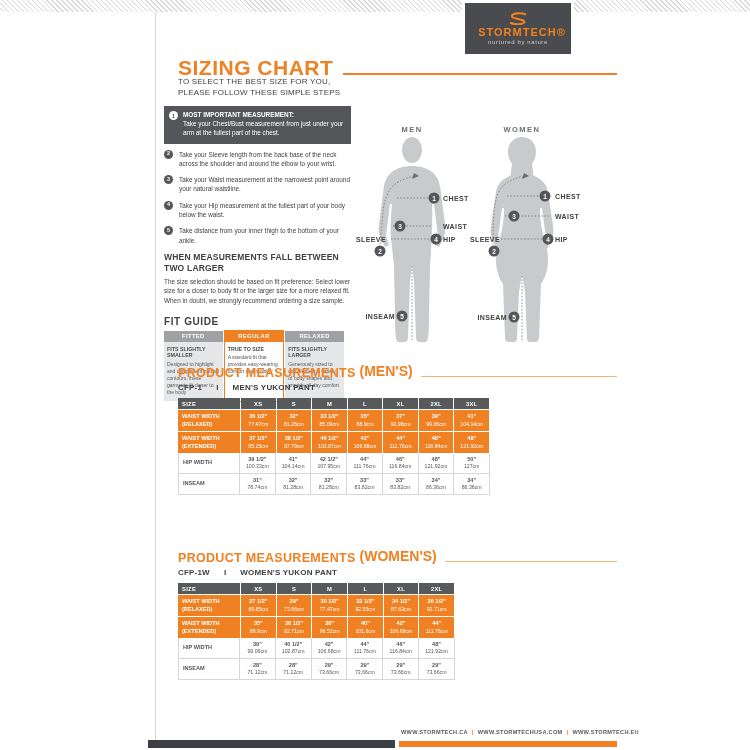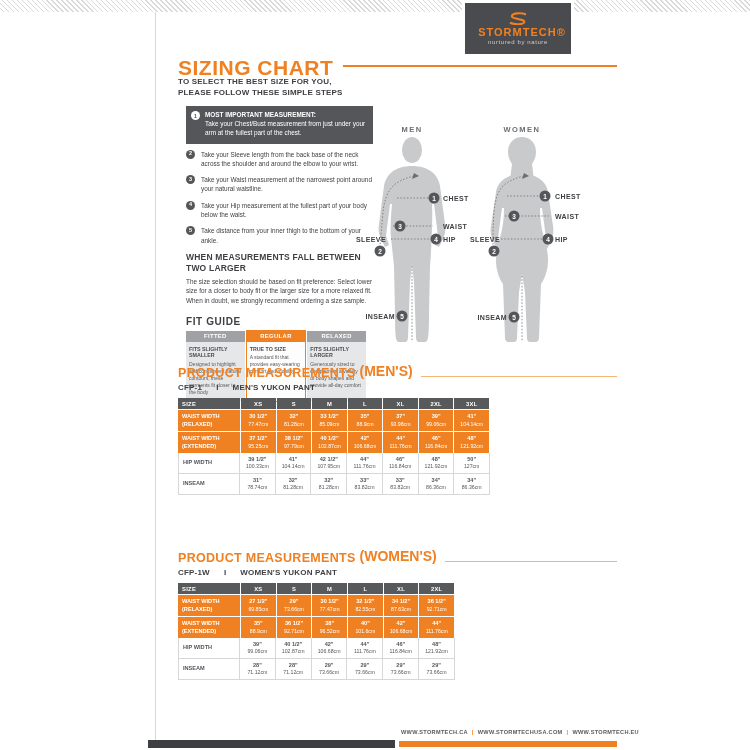--- a/index.html
+++ b/index.html
@@ -17,7 +17,7 @@
   .logo .brand{color:#f08122;font-weight:bold;font-size:11px;letter-spacing:1px;margin-top:1px;margin-left:8px;}
   .logo .tag{color:#cfd0d2;font-size:6px;letter-spacing:.6px;margin-top:1px;}
   
-  .title-row{left:178px;top:57px;width:439px;display:flex;align-items:center;}
+  .title-row{left:178px;top:57px;width:439px;display:flex;align-items:flex-end;}
   .title-row h1{margin:0;font-size:21px;font-weight:bold;color:#f08122;letter-spacing:.5px;line-height:1;}
   .title-rule{flex:1;height:2px;background:#f08122;margin:0 0 3px 10px;}
   .intro{left:178px;top:76px;font-size:8px;font-weight:bold;color:#3e3f42;line-height:1.4;letter-spacing:.2px;}

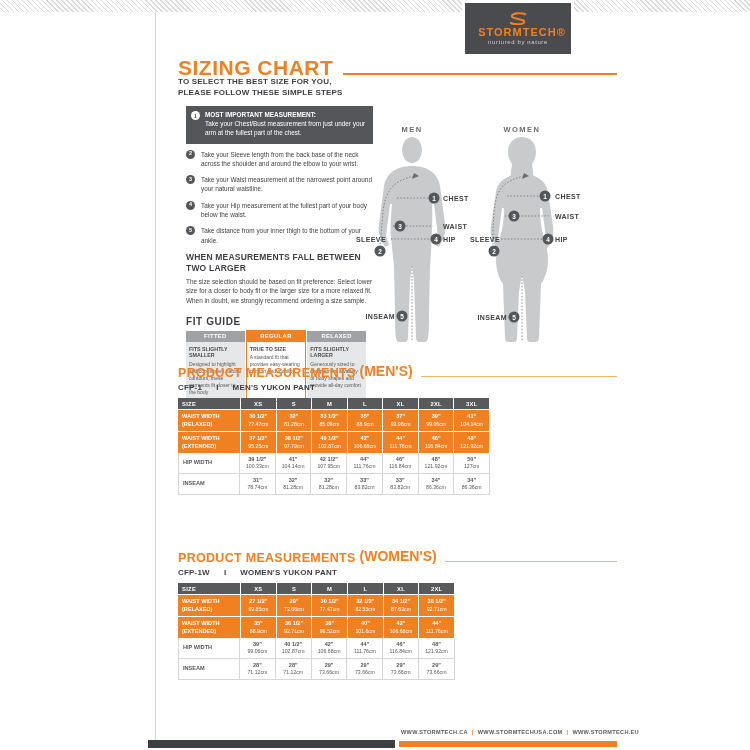--- a/index.html
+++ b/index.html
@@ -20,7 +20,7 @@
   .title-row{left:178px;top:57px;width:439px;display:flex;align-items:flex-end;}
   .title-row h1{margin:0;font-size:21px;font-weight:bold;color:#f08122;letter-spacing:.5px;line-height:1;}
   .title-rule{flex:1;height:2px;background:#f08122;margin:0 0 3px 10px;}
-  .intro{left:178px;top:76px;font-size:8px;font-weight:bold;color:#3e3f42;line-height:1.4;letter-spacing:.2px;}
+  .intro{left:178px;top:76px;font-size:8px;font-weight:normal;color:#3e3f42;line-height:1.4;letter-spacing:.2px;}
   
   .leftcol{left:186px;top:106px;width:187px;}
   .step1{background:#54565a;color:#fff;padding:5px 6px 6px 5px;display:flex;gap:5px;}

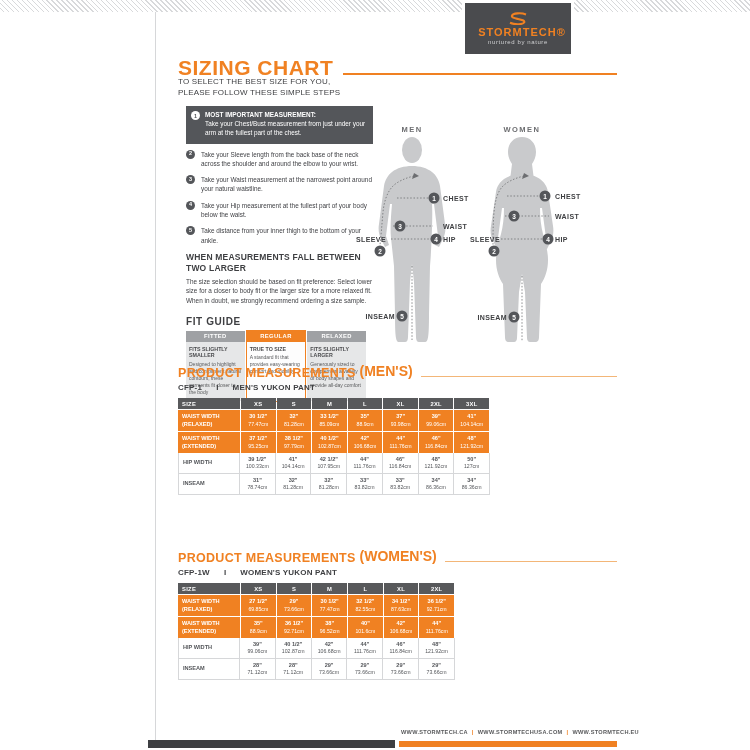--- a/index.html
+++ b/index.html
@@ -22,7 +22,7 @@
   .title-rule{flex:1;height:2px;background:#f08122;margin:0 0 3px 10px;}
   .intro{left:178px;top:76px;font-size:8px;font-weight:normal;color:#3e3f42;line-height:1.4;letter-spacing:.2px;}
   
-  .leftcol{left:186px;top:106px;width:187px;}
+  .leftcol{left:164px;top:106px;width:187px;}
   .step1{background:#54565a;color:#fff;padding:5px 6px 6px 5px;display:flex;gap:5px;}
   .badge{width:9px;height:9px;min-width:9px;border-radius:50%;background:#54565a;color:#fff;
          font-size:5.5px;font-weight:bold;display:flex;align-items:center;justify-content:center;}

